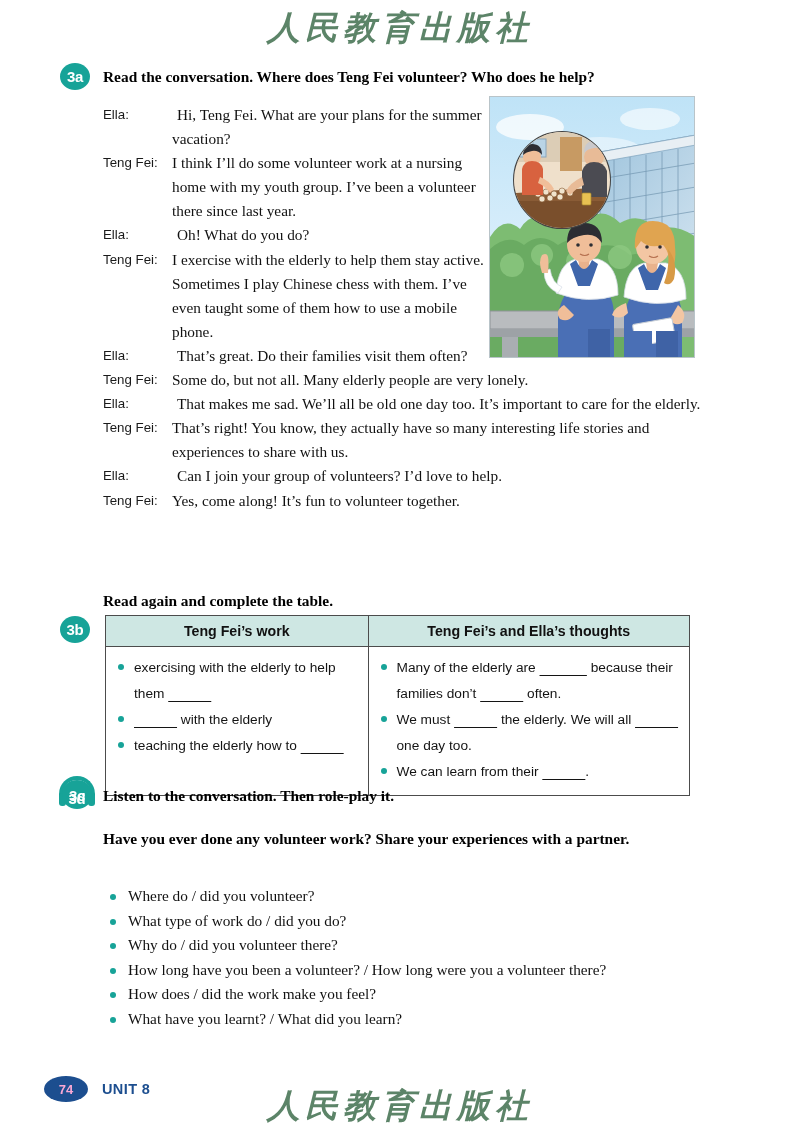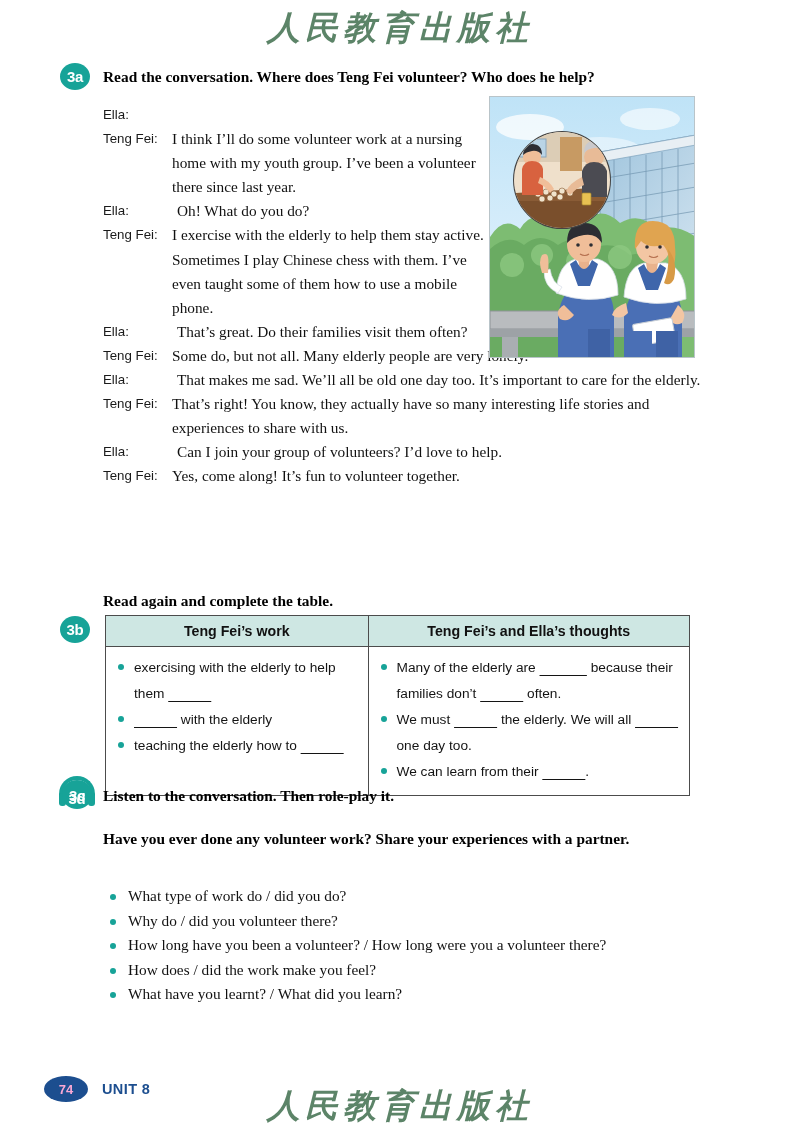--- a/index.html
+++ b/index.html
@@ -206,6 +206,7 @@
 <div class="dialogue" id="dialogue">
     <div class="dline">
       <div class="dspeaker">Ella:</div>
+      <div class="dtext dnarrow indent">Hi, Teng Fei. What are your plans for the summer vacation?</div>
     </div>
     <div class="dline">
       <div class="dspeaker">Teng Fei:</div>

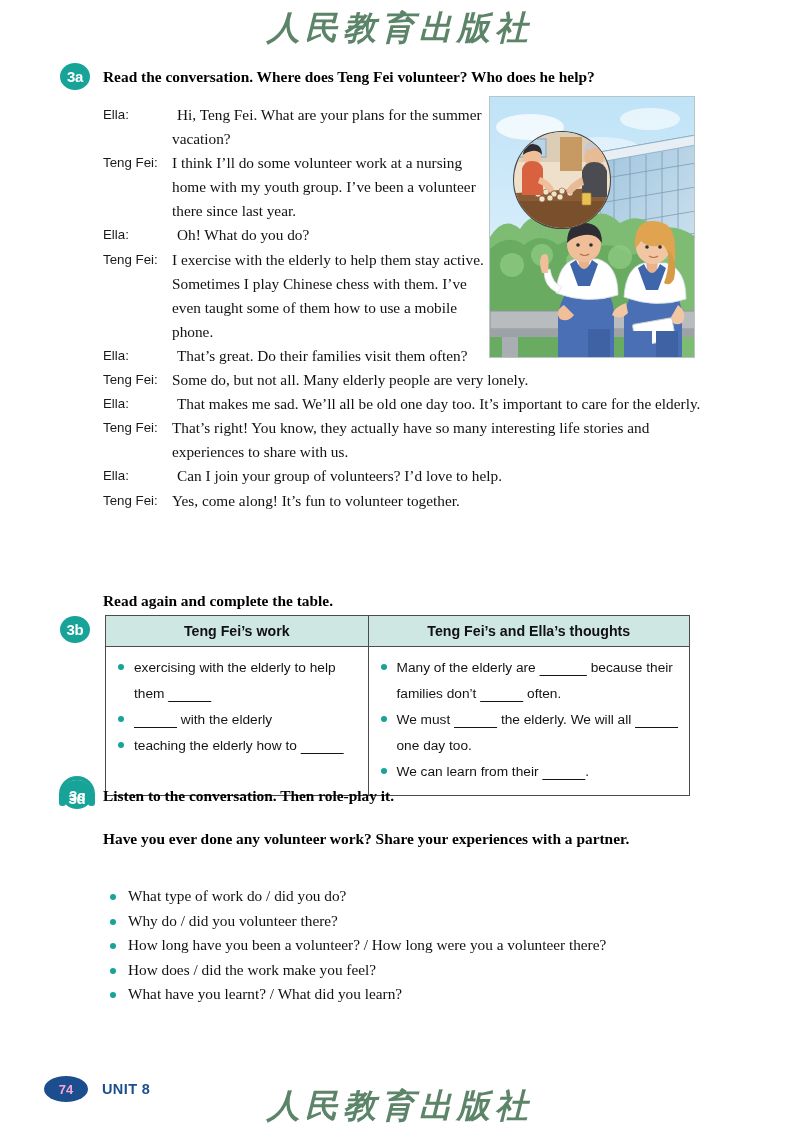--- a/index.html
+++ b/index.html
@@ -426,6 +426,7 @@
 
 <div class="qlist">
   <ul id="qlist">
+      <li>Where do / did you volunteer?</li>
       <li>What type of work do / did you do?</li>
       <li>Why do / did you volunteer there?</li>
       <li>How long have you been a volunteer? / How long were you a volunteer there?</li>

